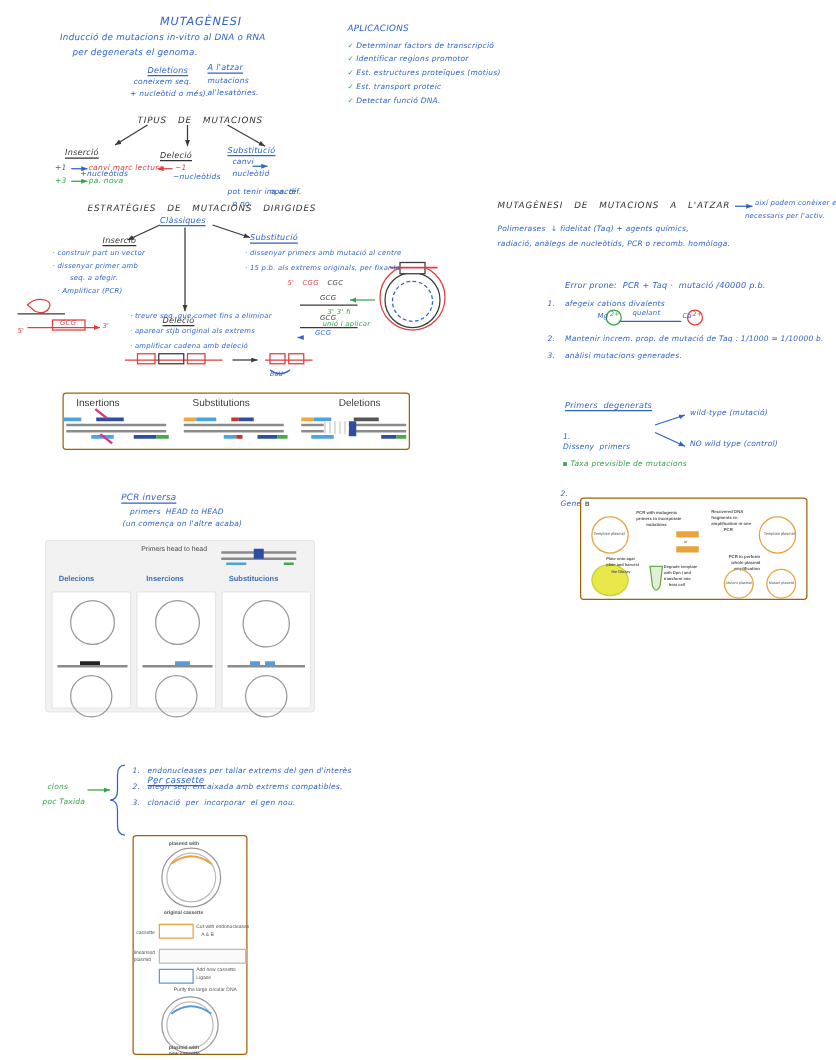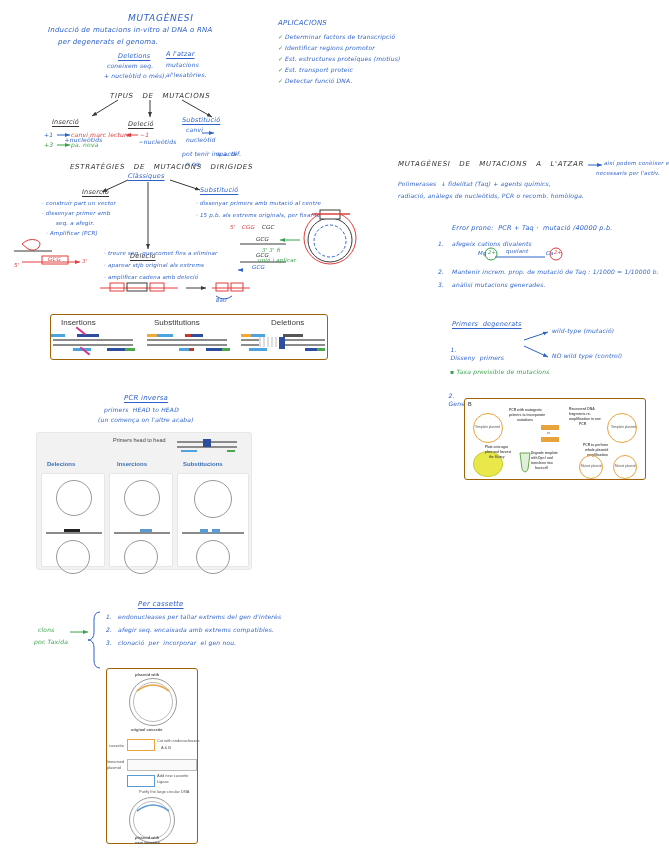--- a/index.html
+++ b/index.html
@@ -251,7 +251,7 @@
     <div class="seg" style="left:266px;top:33px;width:8px;background:#49a84c;"></div>
   </div>
 
-  <div class="hw blue t7 u" style="left:124px;top:394px;text-align:right;">PCR inversa</div>
+  <div class="hw blue t7 u" style="left:97px;top:394px;text-align:right;">PCR inversa</div>
   <div class="hw blue t6" style="left:104px;top:406px;">primers  HEAD to HEAD</div>
   <div class="hw blue t6" style="left:98px;top:416px;">(un comença on l'altre acaba)</div>
 

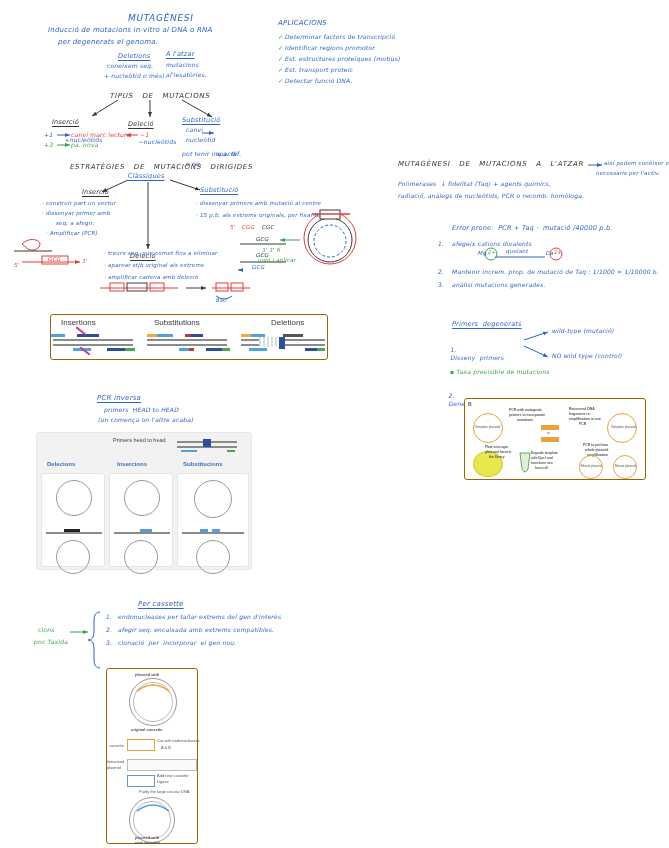--- a/index.html
+++ b/index.html
@@ -288,7 +288,7 @@
     </div>
   </div>
 
-  <div class="hw blue t7 u" style="left:118px;top:600px;margin-left:20px;">Per cassette</div>
+  <div class="hw blue t7 u" style="left:118px;top:620px;">Per cassette</div>
   <div style="position:absolute;left:106px;top:613px;">
     <div style="position:relative;height:13px;">
       <span class="hw blue t6" style="left:0;top:0;">1.</span>

